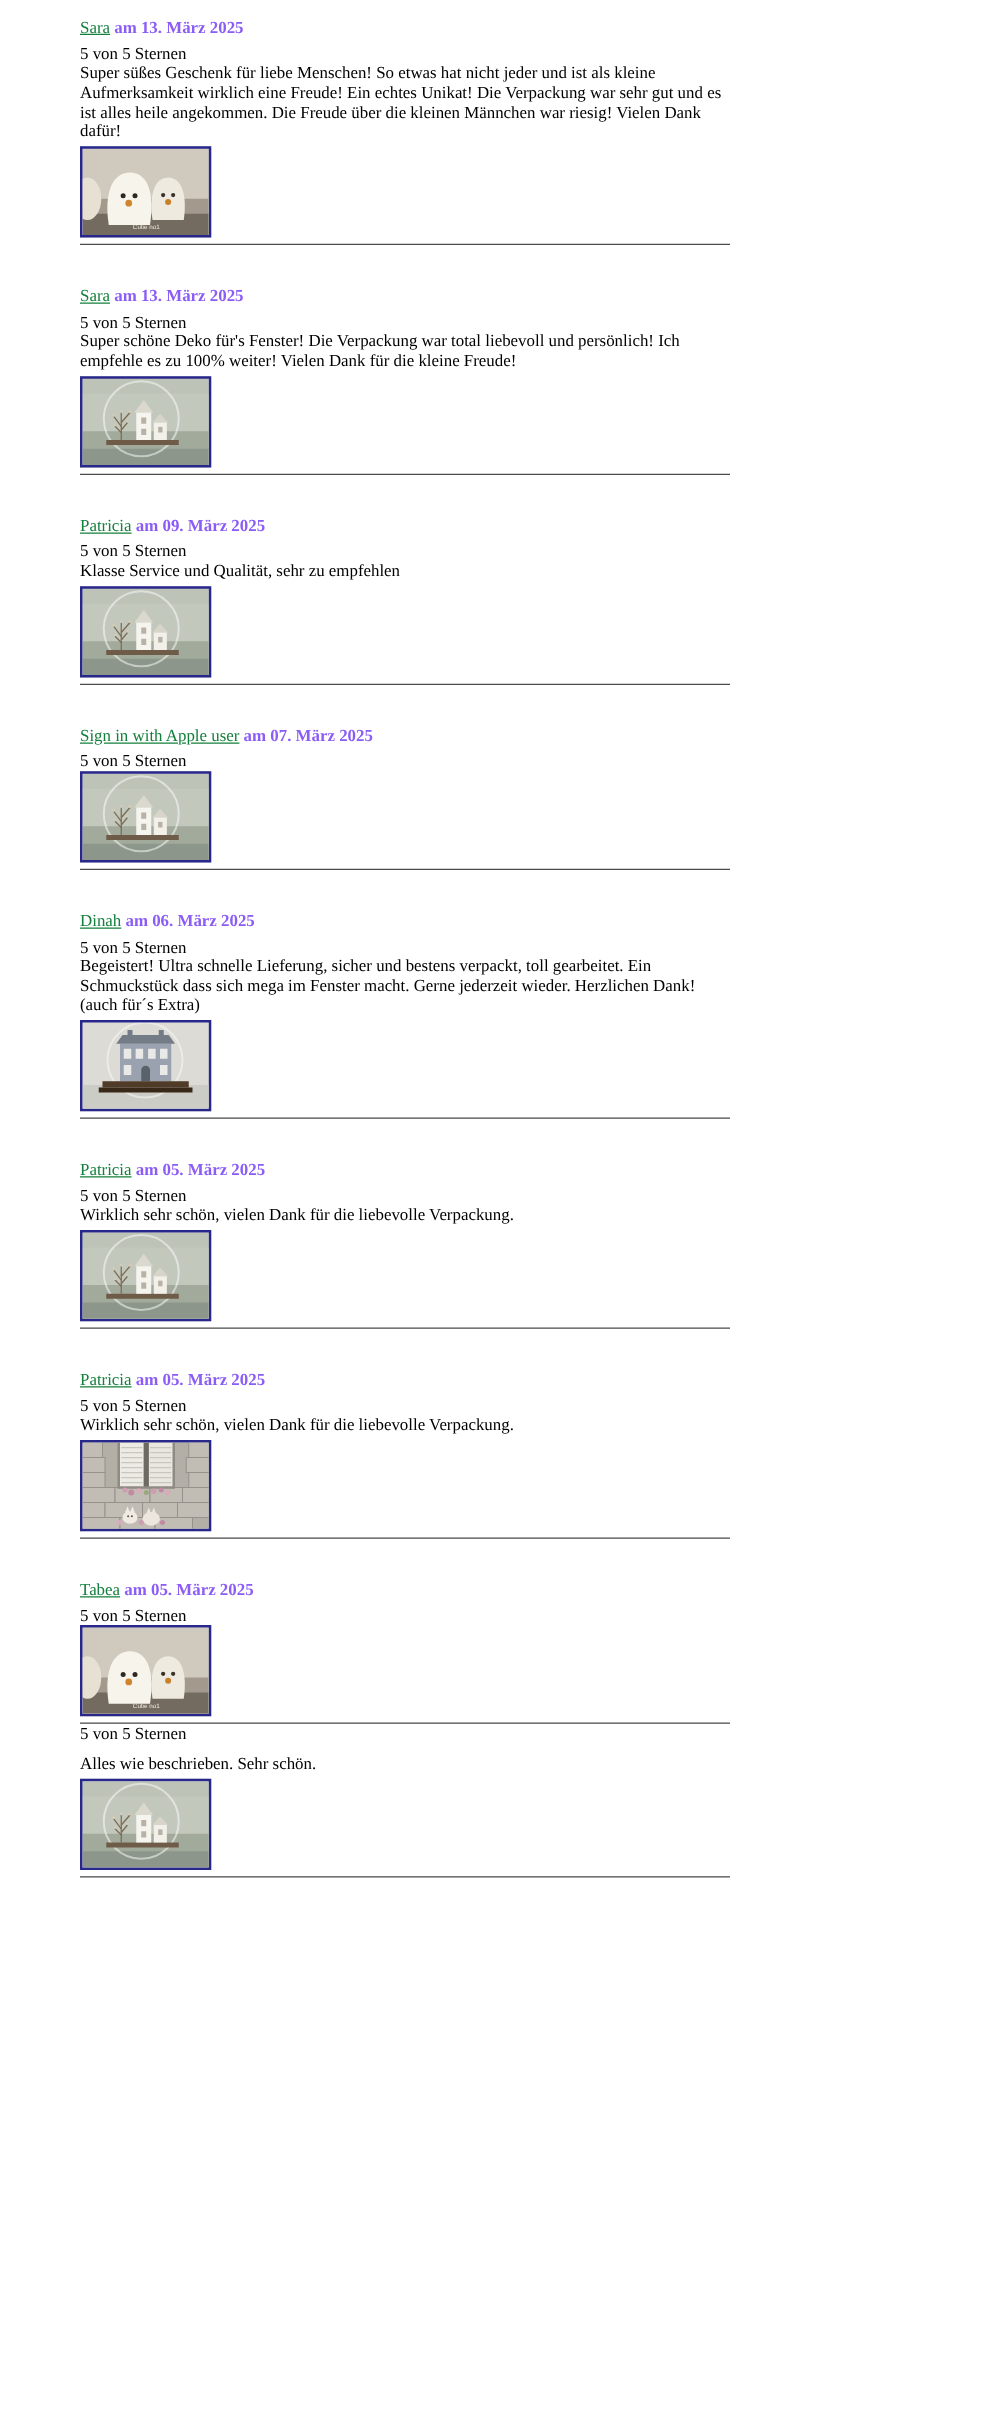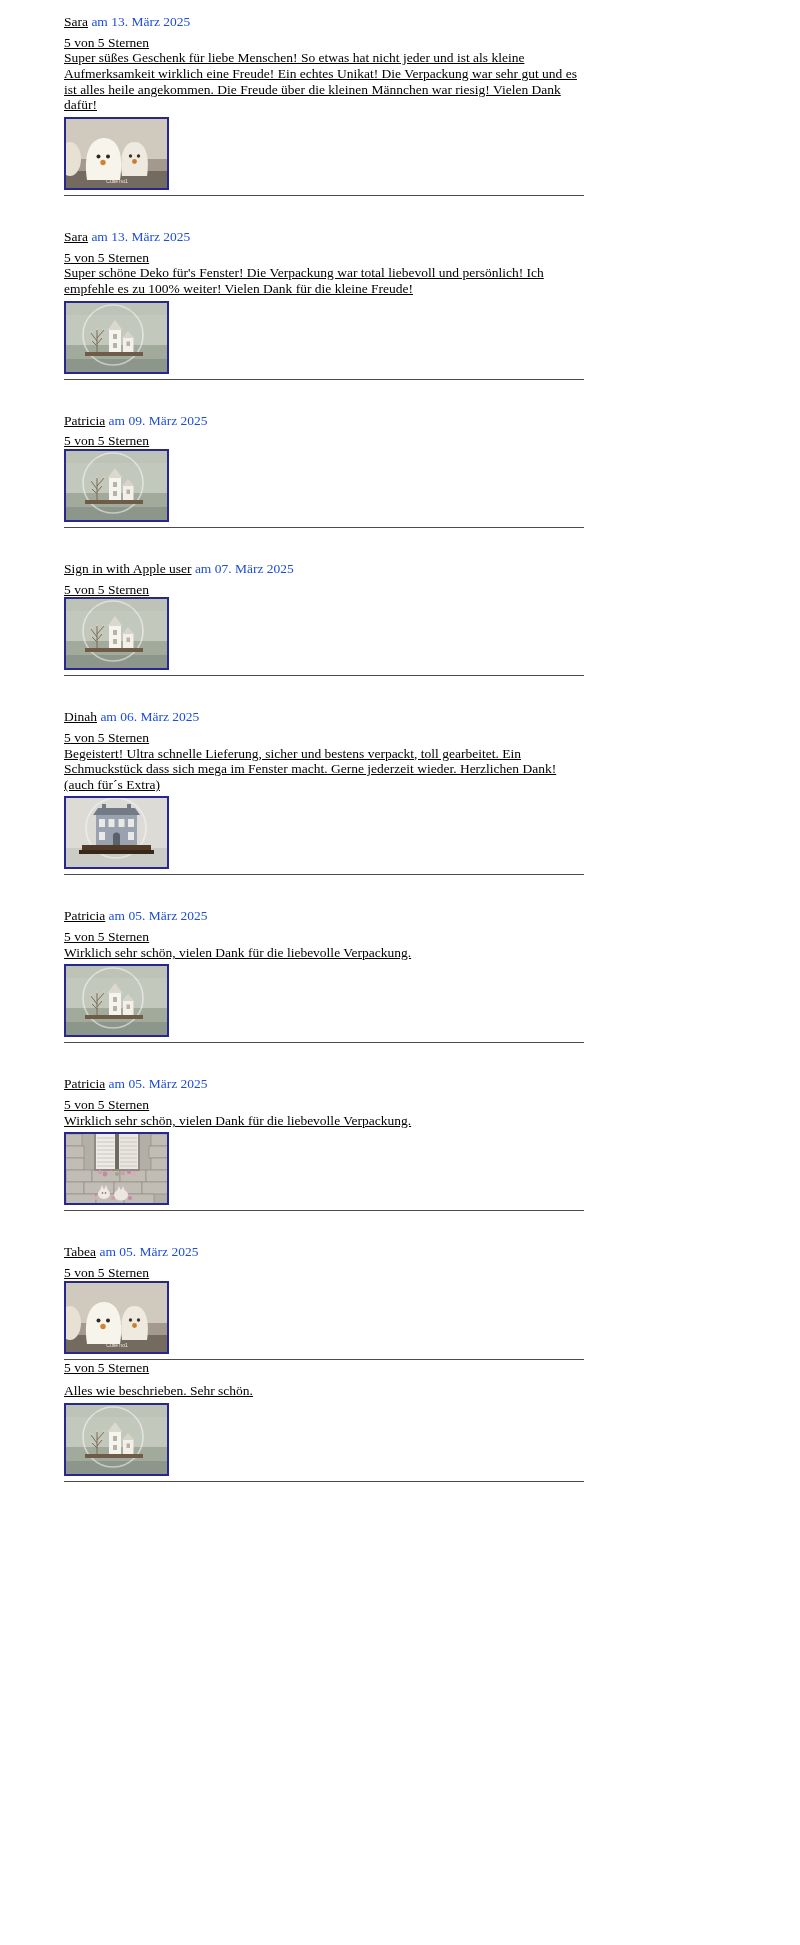--- a/index.html
+++ b/index.html
@@ -17,7 +17,7 @@
   .meta { margin: 33px 0 5px 0; }
   .review:first-child .meta { margin-top: 0; }
 
-  a.reviewer { color: #000000; text-decoration: underline; cursor: pointer; margin-top: 24px; }
+  a.reviewer { color: #15803d; text-decoration: underline; cursor: pointer; margin-top: 24px; }
   .date { color: #1d4ed8; }
 
   .rating { margin: 0; text-decoration: underline; }

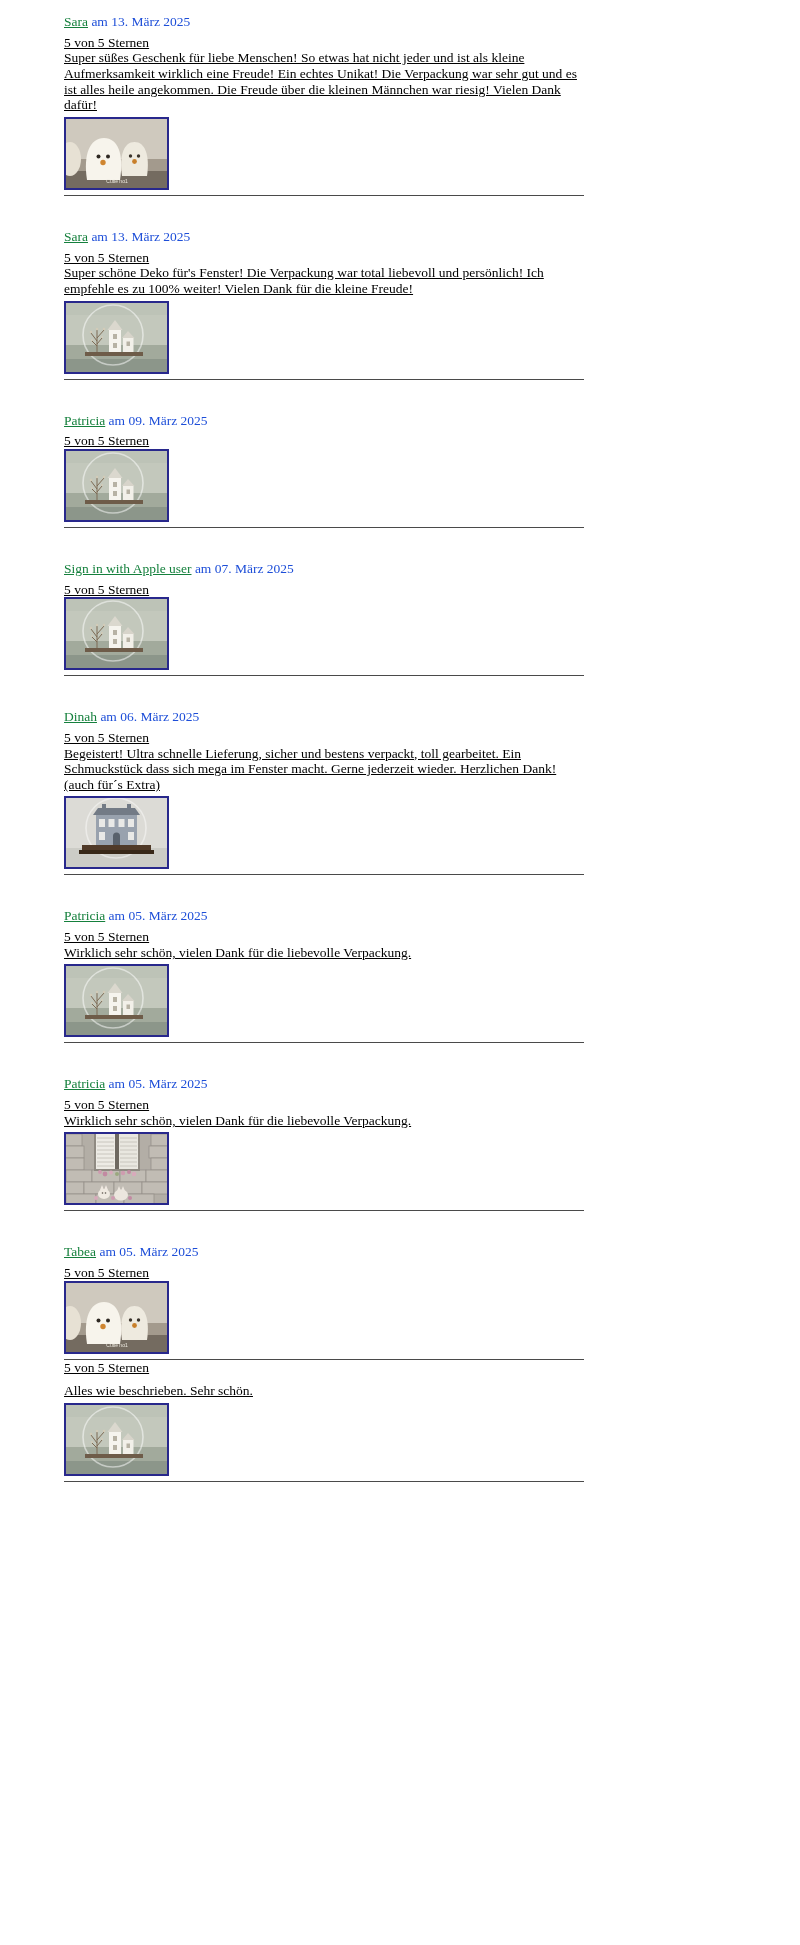--- a/index.html
+++ b/index.html
@@ -18,7 +18,7 @@
   .review:first-child .meta { margin-top: 0; }
 
   a.reviewer { color: #15803d; text-decoration: underline; cursor: pointer; margin-top: 24px; }
-  .date { color: #1d4ed8; }
+  .date { color: #8b5cf6; font-weight: bold; }
 
   .rating { margin: 0; text-decoration: underline; }
   .text { margin: 0 0 4px 0; text-decoration: underline; }

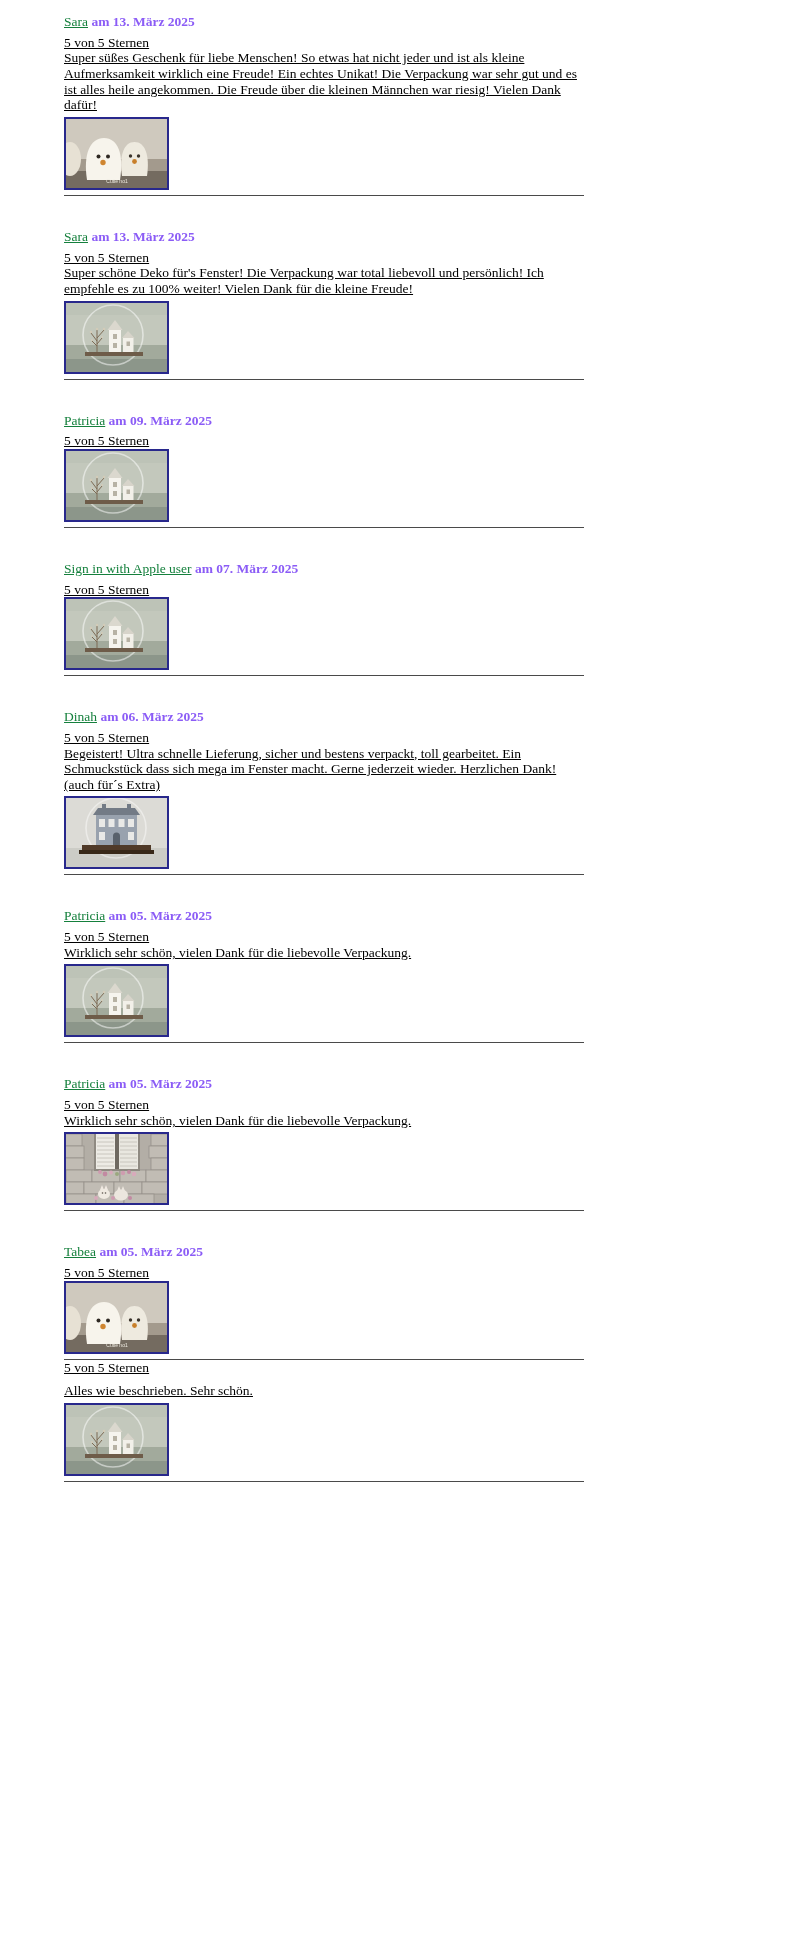--- a/index.html
+++ b/index.html
@@ -20,7 +20,7 @@
   a.reviewer { color: #15803d; text-decoration: underline; cursor: pointer; margin-top: 24px; }
   .date { color: #8b5cf6; font-weight: bold; }
 
-  .rating { margin: 0; text-decoration: underline; }
+  .rating { margin: 0; }
   .text { margin: 0 0 4px 0; text-decoration: underline; }
   .text--spaced { margin-top: 8px; }
 

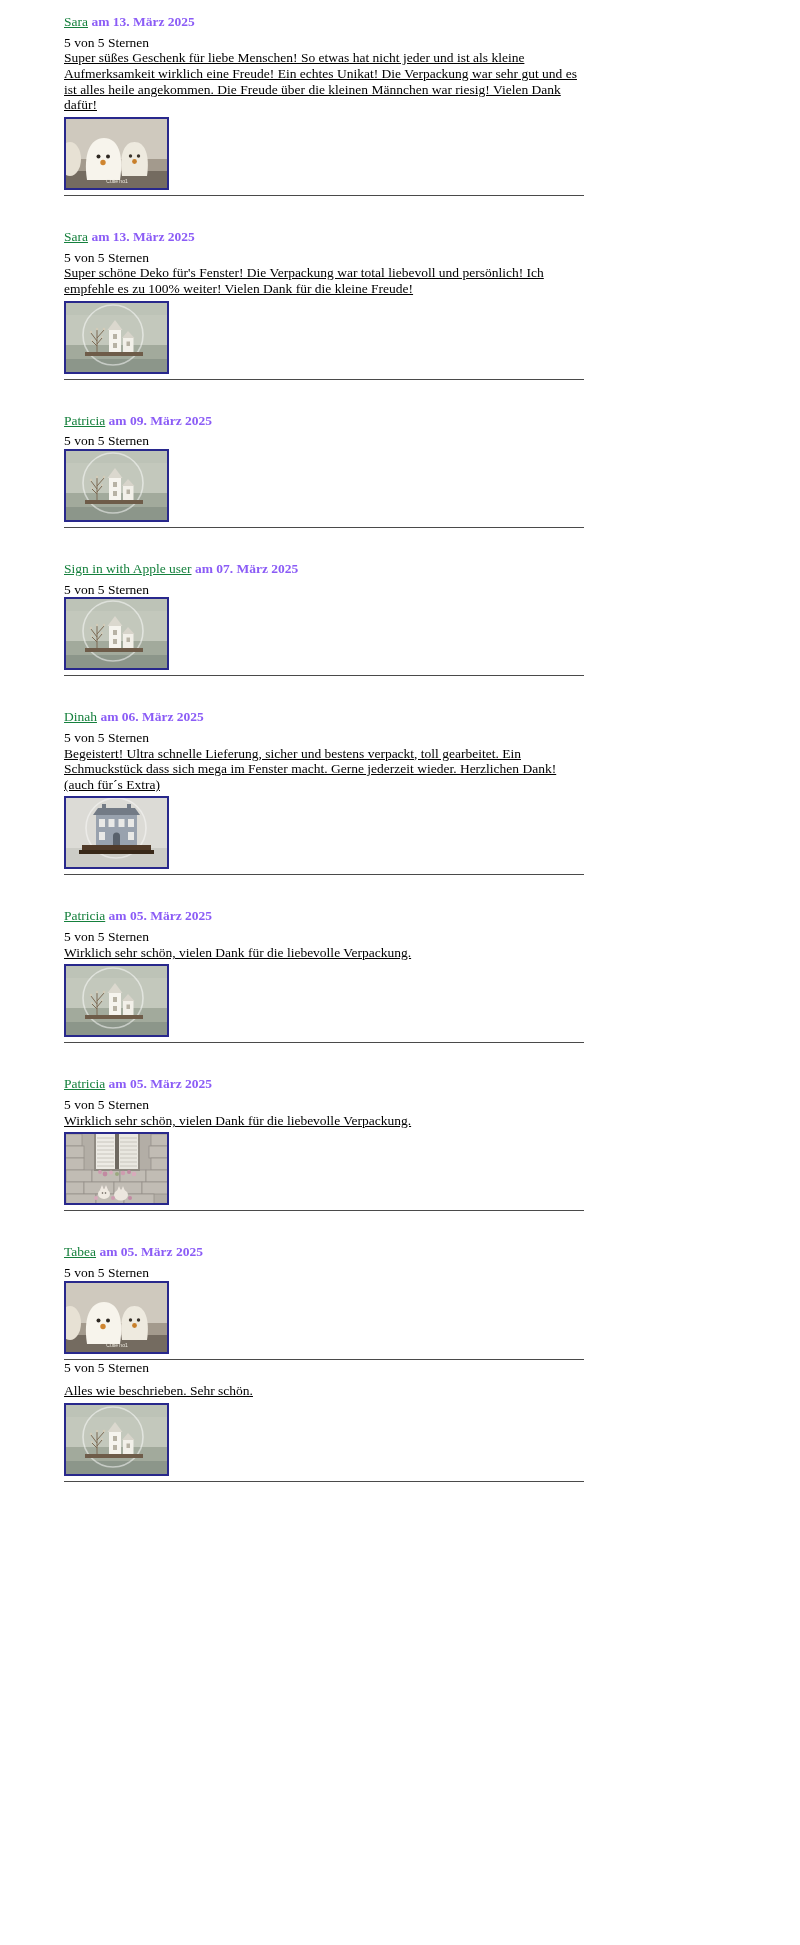--- a/index.html
+++ b/index.html
@@ -21,7 +21,7 @@
   .date { color: #8b5cf6; font-weight: bold; }
 
   .rating { margin: 0; }
-  .text { margin: 0 0 4px 0; text-decoration: underline; }
+  .text { margin: 0 0 4px 0; }
   .text--spaced { margin-top: 8px; }
 
   .photo-link { display: inline-block; line-height: 0; margin: 0 0 5px 0; cursor: pointer; }

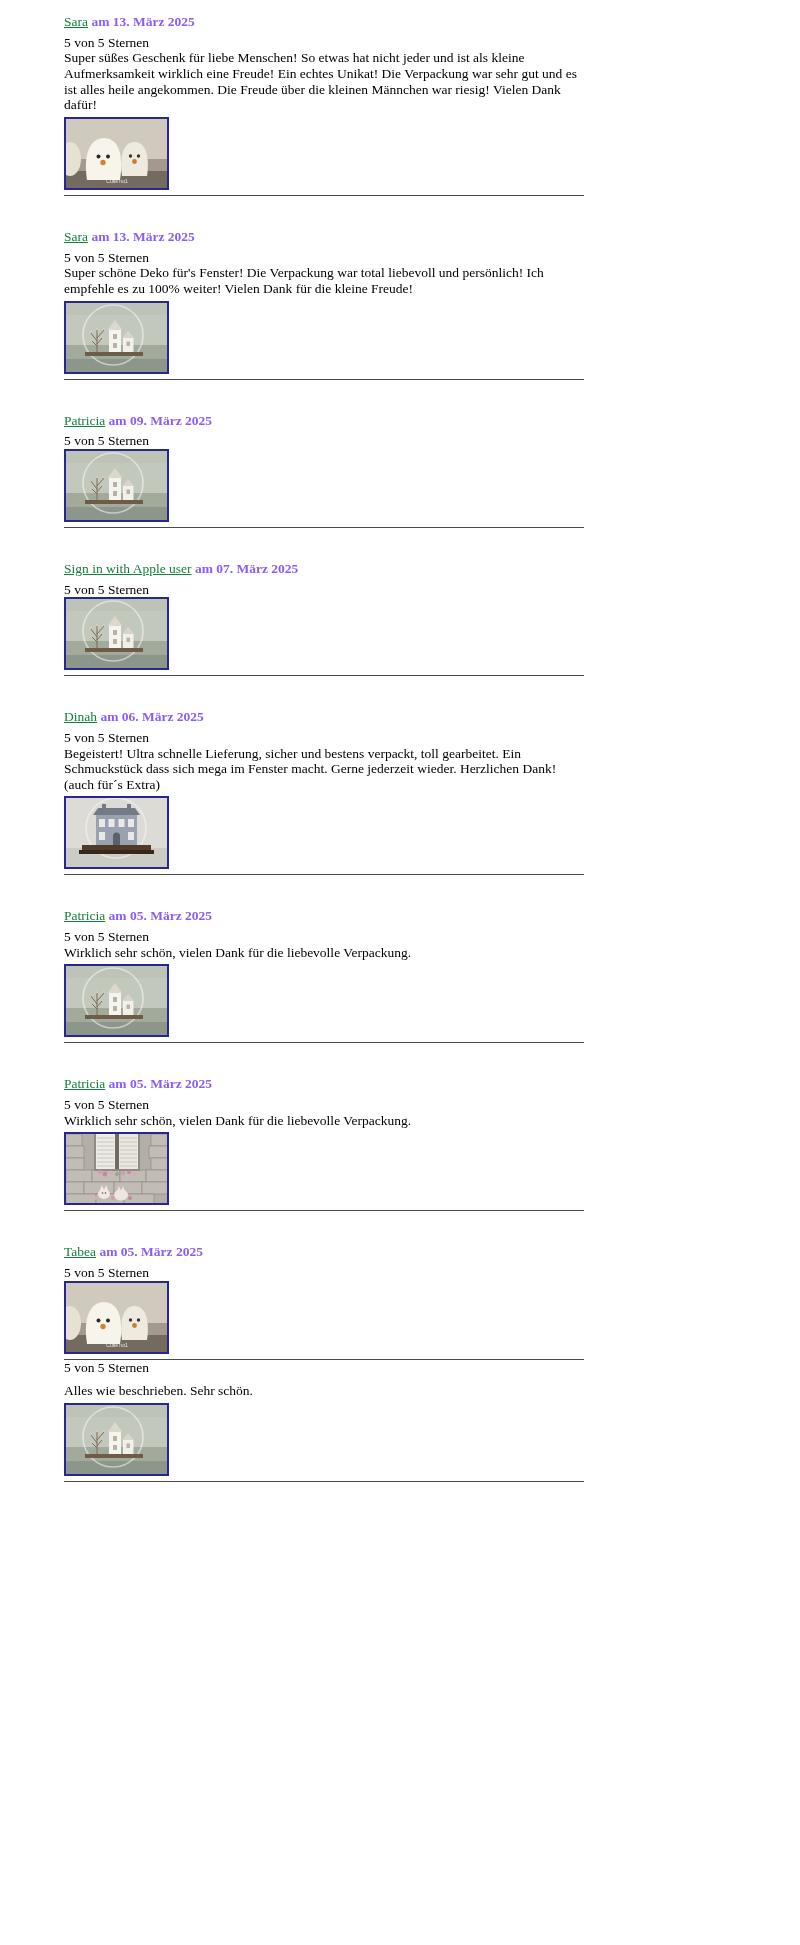--- a/index.html
+++ b/index.html
@@ -100,6 +100,7 @@
       <article class="review">
     <p class="meta"><a href="#" class="reviewer">Patricia</a><span class="date"> am 09. März 2025</span></p>
     <p class="rating">5 von 5 Sternen</p>
+    <p class="text">Klasse Service und Qualität, sehr zu empfehlen</p>
     <a href="#" class="photo-link"><span class="photo"><svg viewBox="0 0 101 69" width="101" height="69" preserveAspectRatio="none" xmlns="http://www.w3.org/2000/svg">
               <rect width="101" height="69" fill="#bdc3b7"></rect>
               <rect y="12" width="101" height="30" fill="#c3c8bc"></rect>

